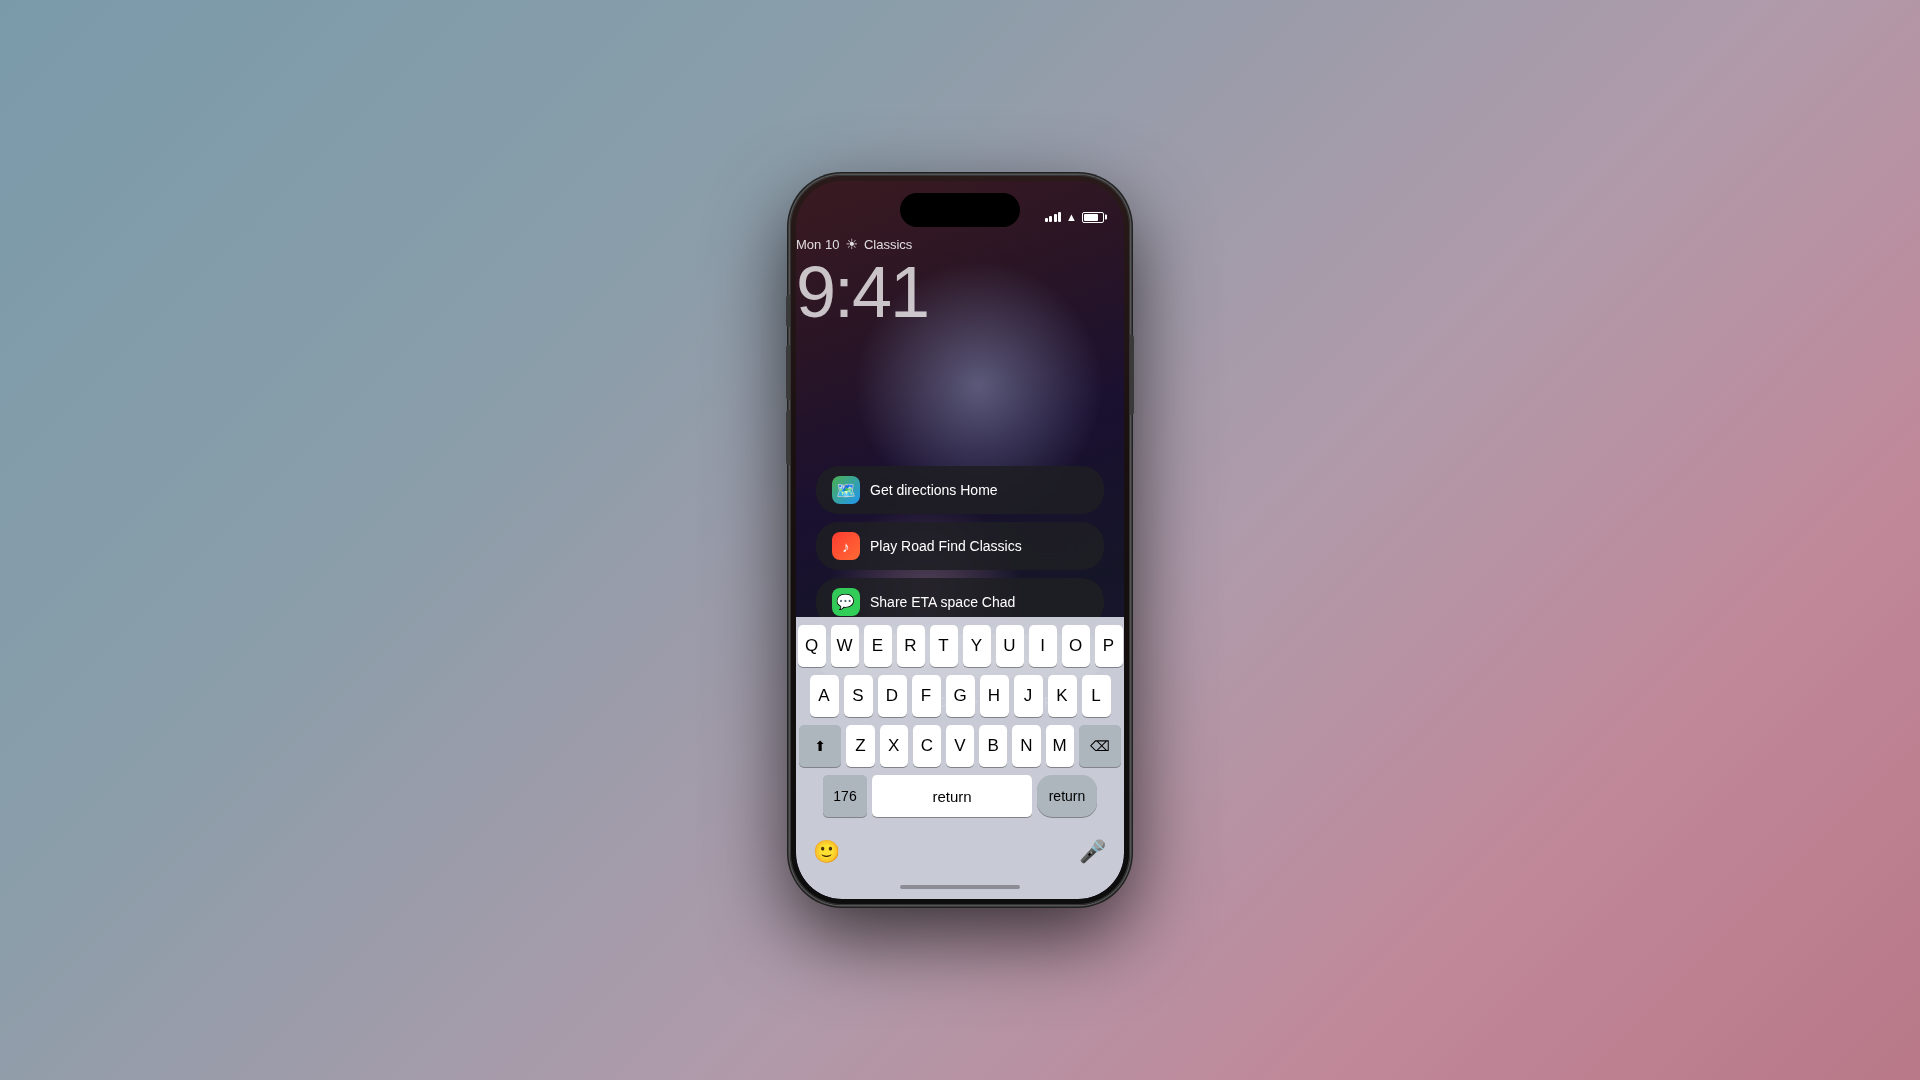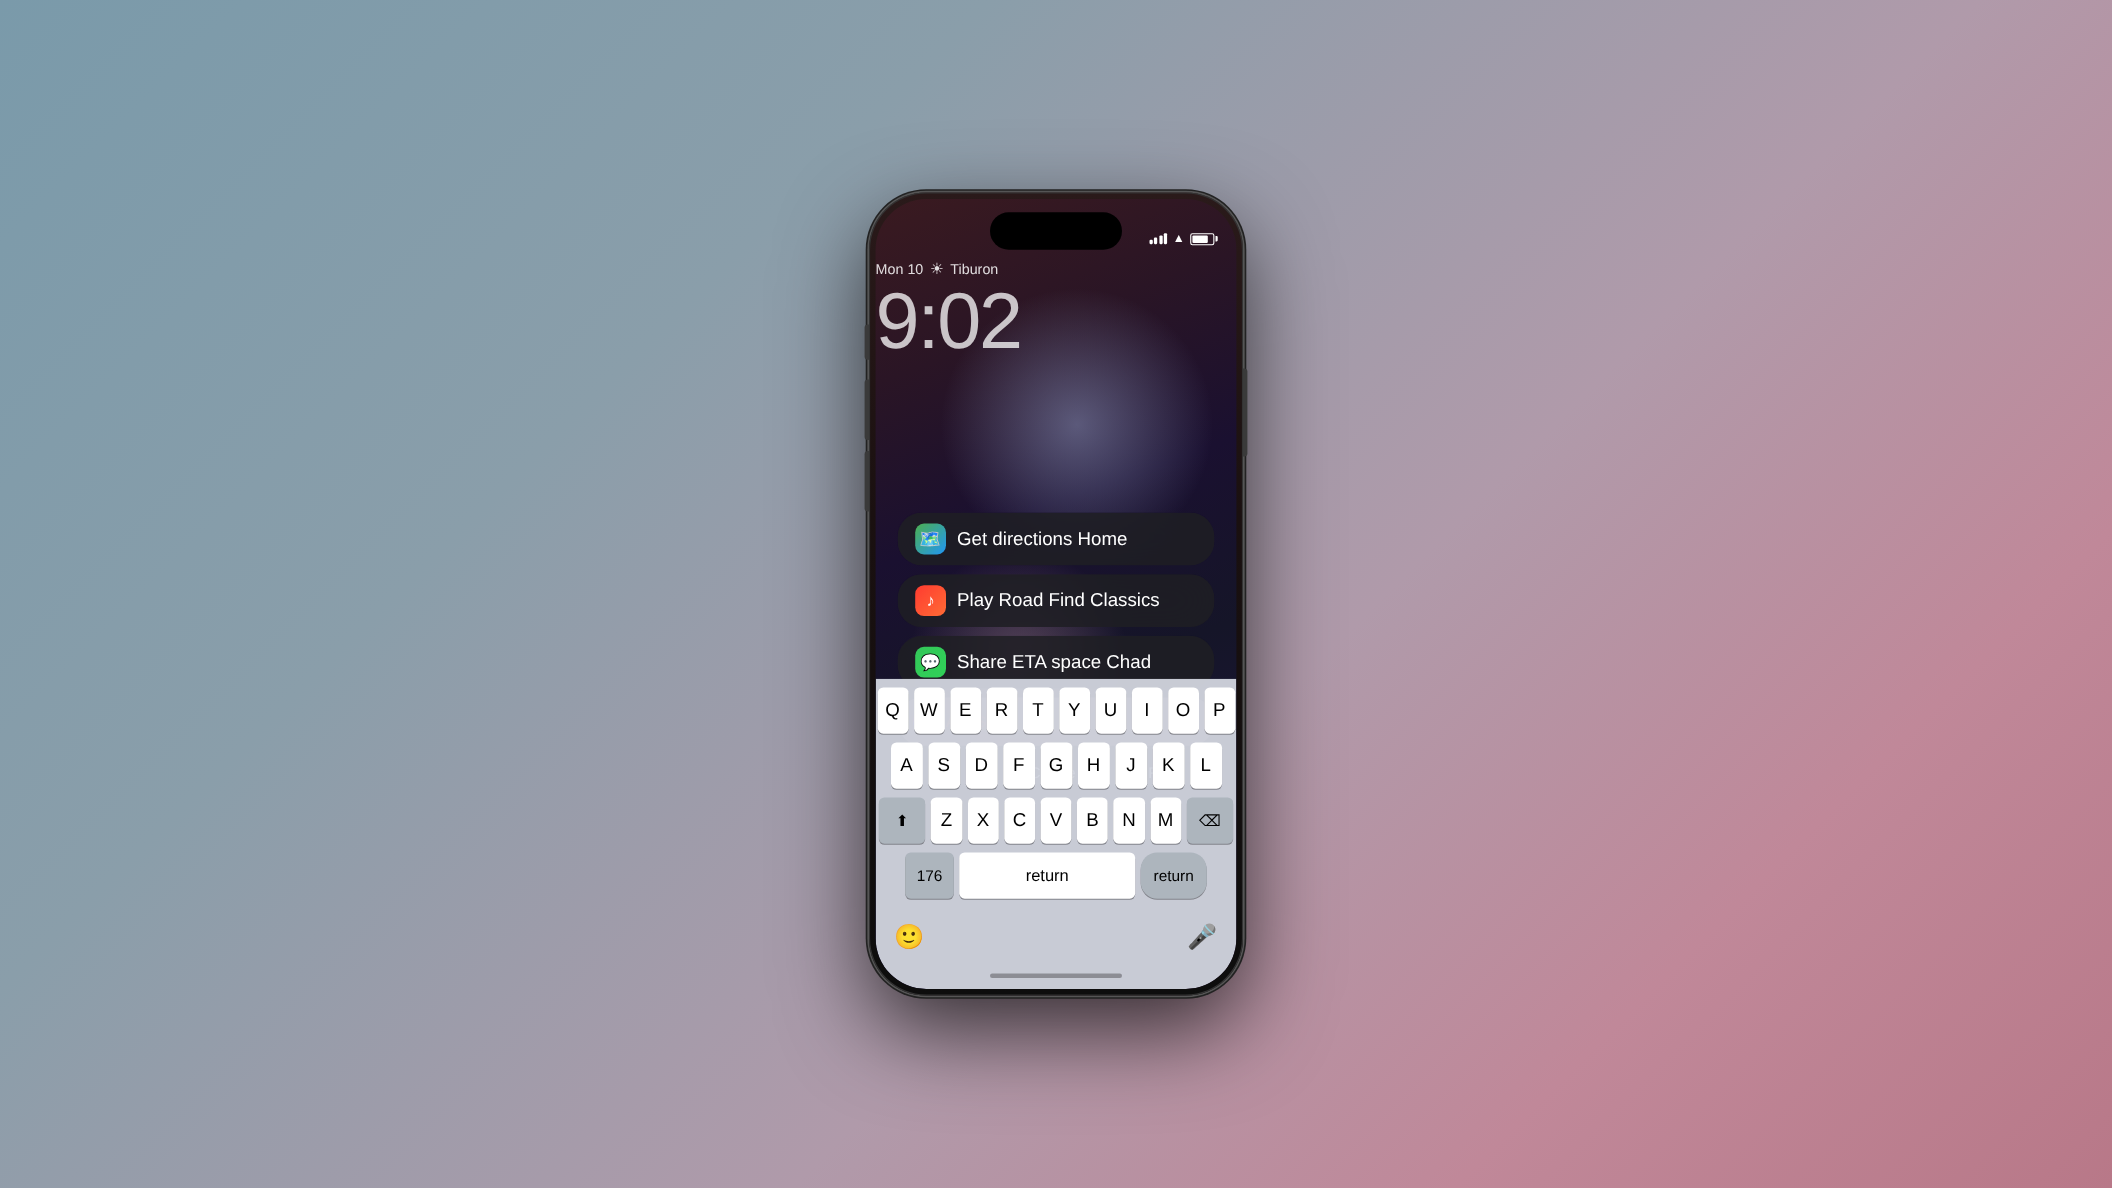--- a/index.html
+++ b/index.html
@@ -415,7 +415,7 @@
       <div class="date-weather">
         <span>Mon 10</span>
         <span class="sun-icon">☀</span>
-        <span>Tiburon</span>
+        <span>Classics</span>
       </div>
       <div class="time-display">9:02</div>
     </div>

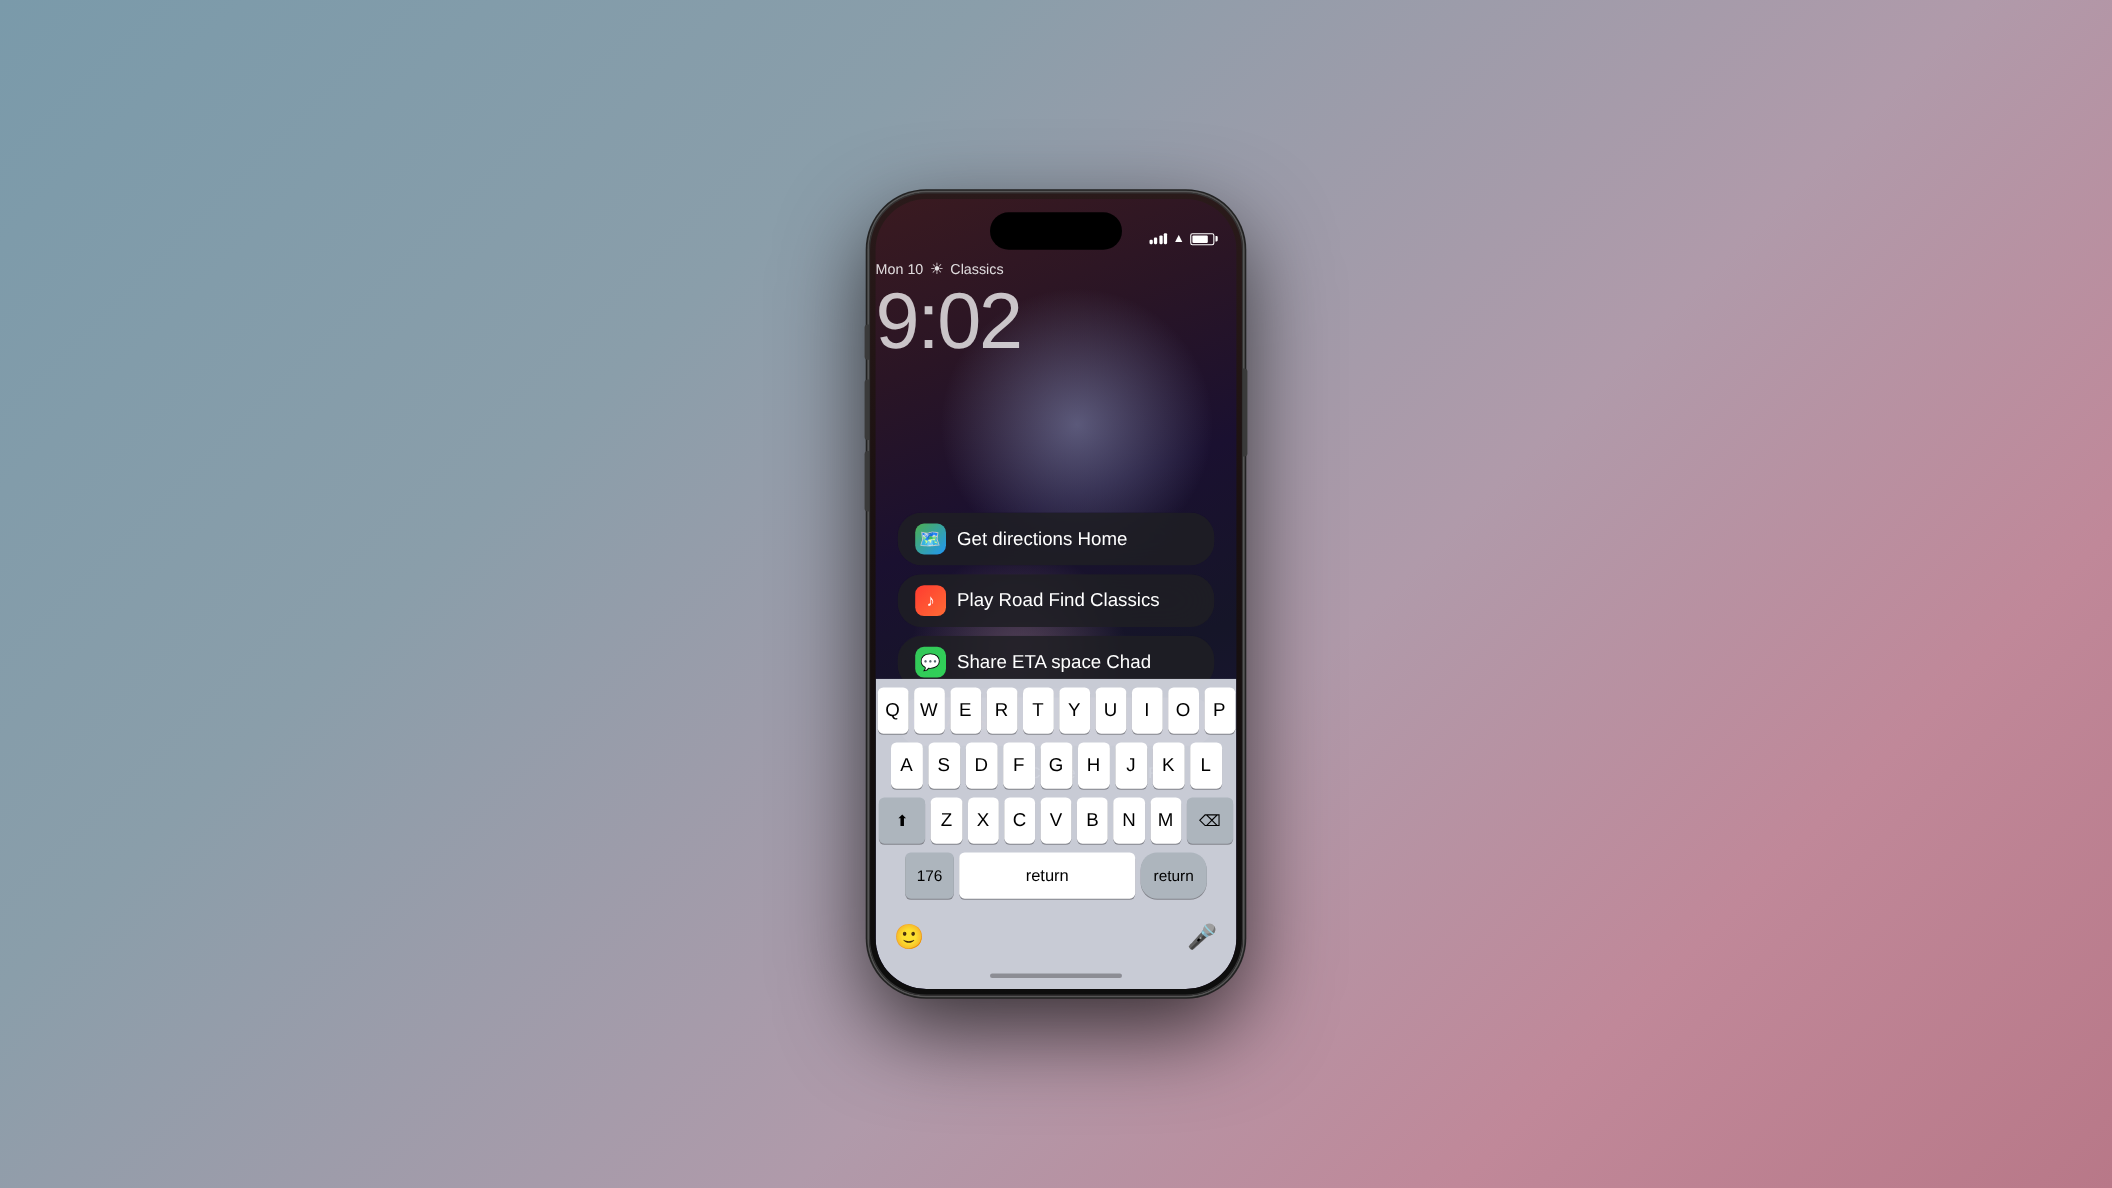--- a/index.html
+++ b/index.html
@@ -417,7 +417,7 @@
         <span class="sun-icon">☀</span>
         <span>Classics</span>
       </div>
-      <div class="time-display">9:02</div>
+      <div class="time-display">9:41</div>
     </div>
 
     <div class="siri-suggestions">

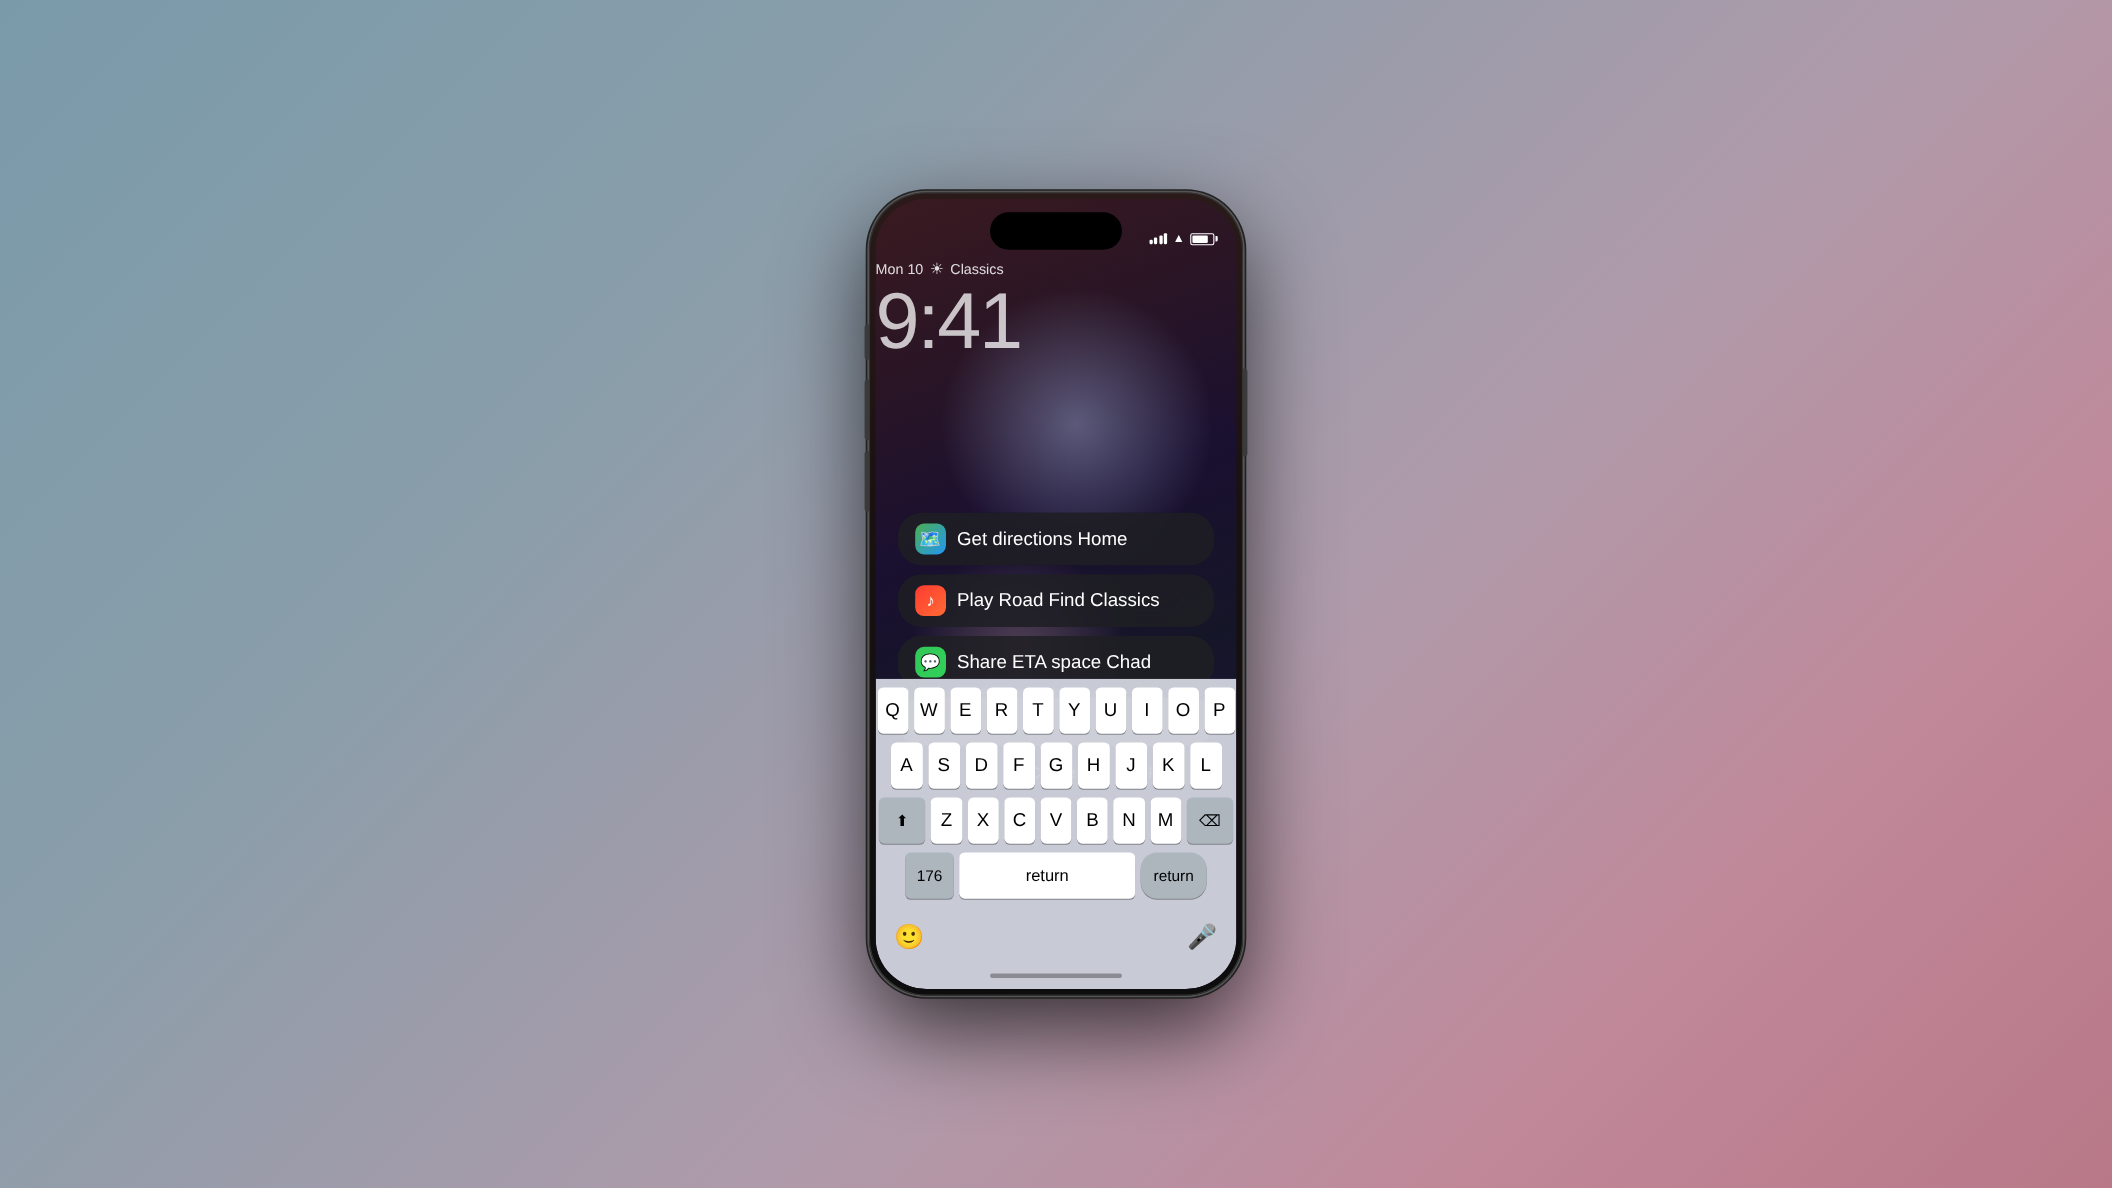--- a/index.html
+++ b/index.html
@@ -203,7 +203,7 @@
 
     .suggestion-label {
       color: white;
-      font-size: 17px;
+      font-size: 14px;
       font-weight: 400;
     }
 

